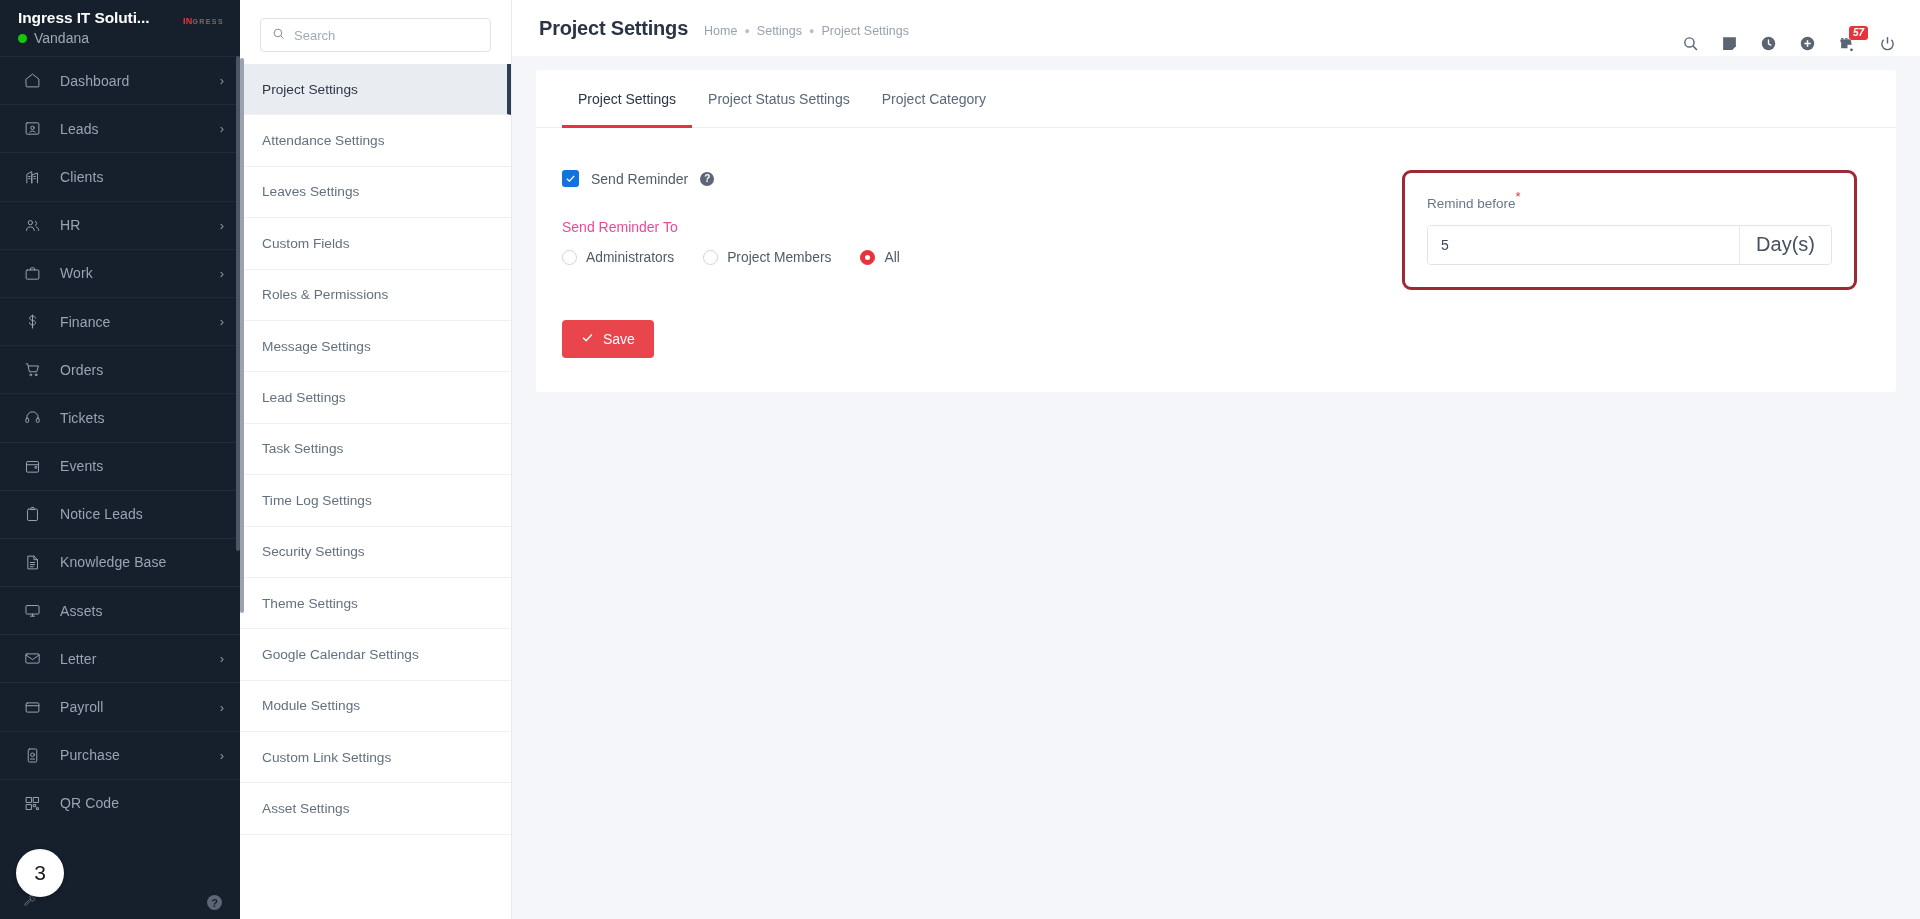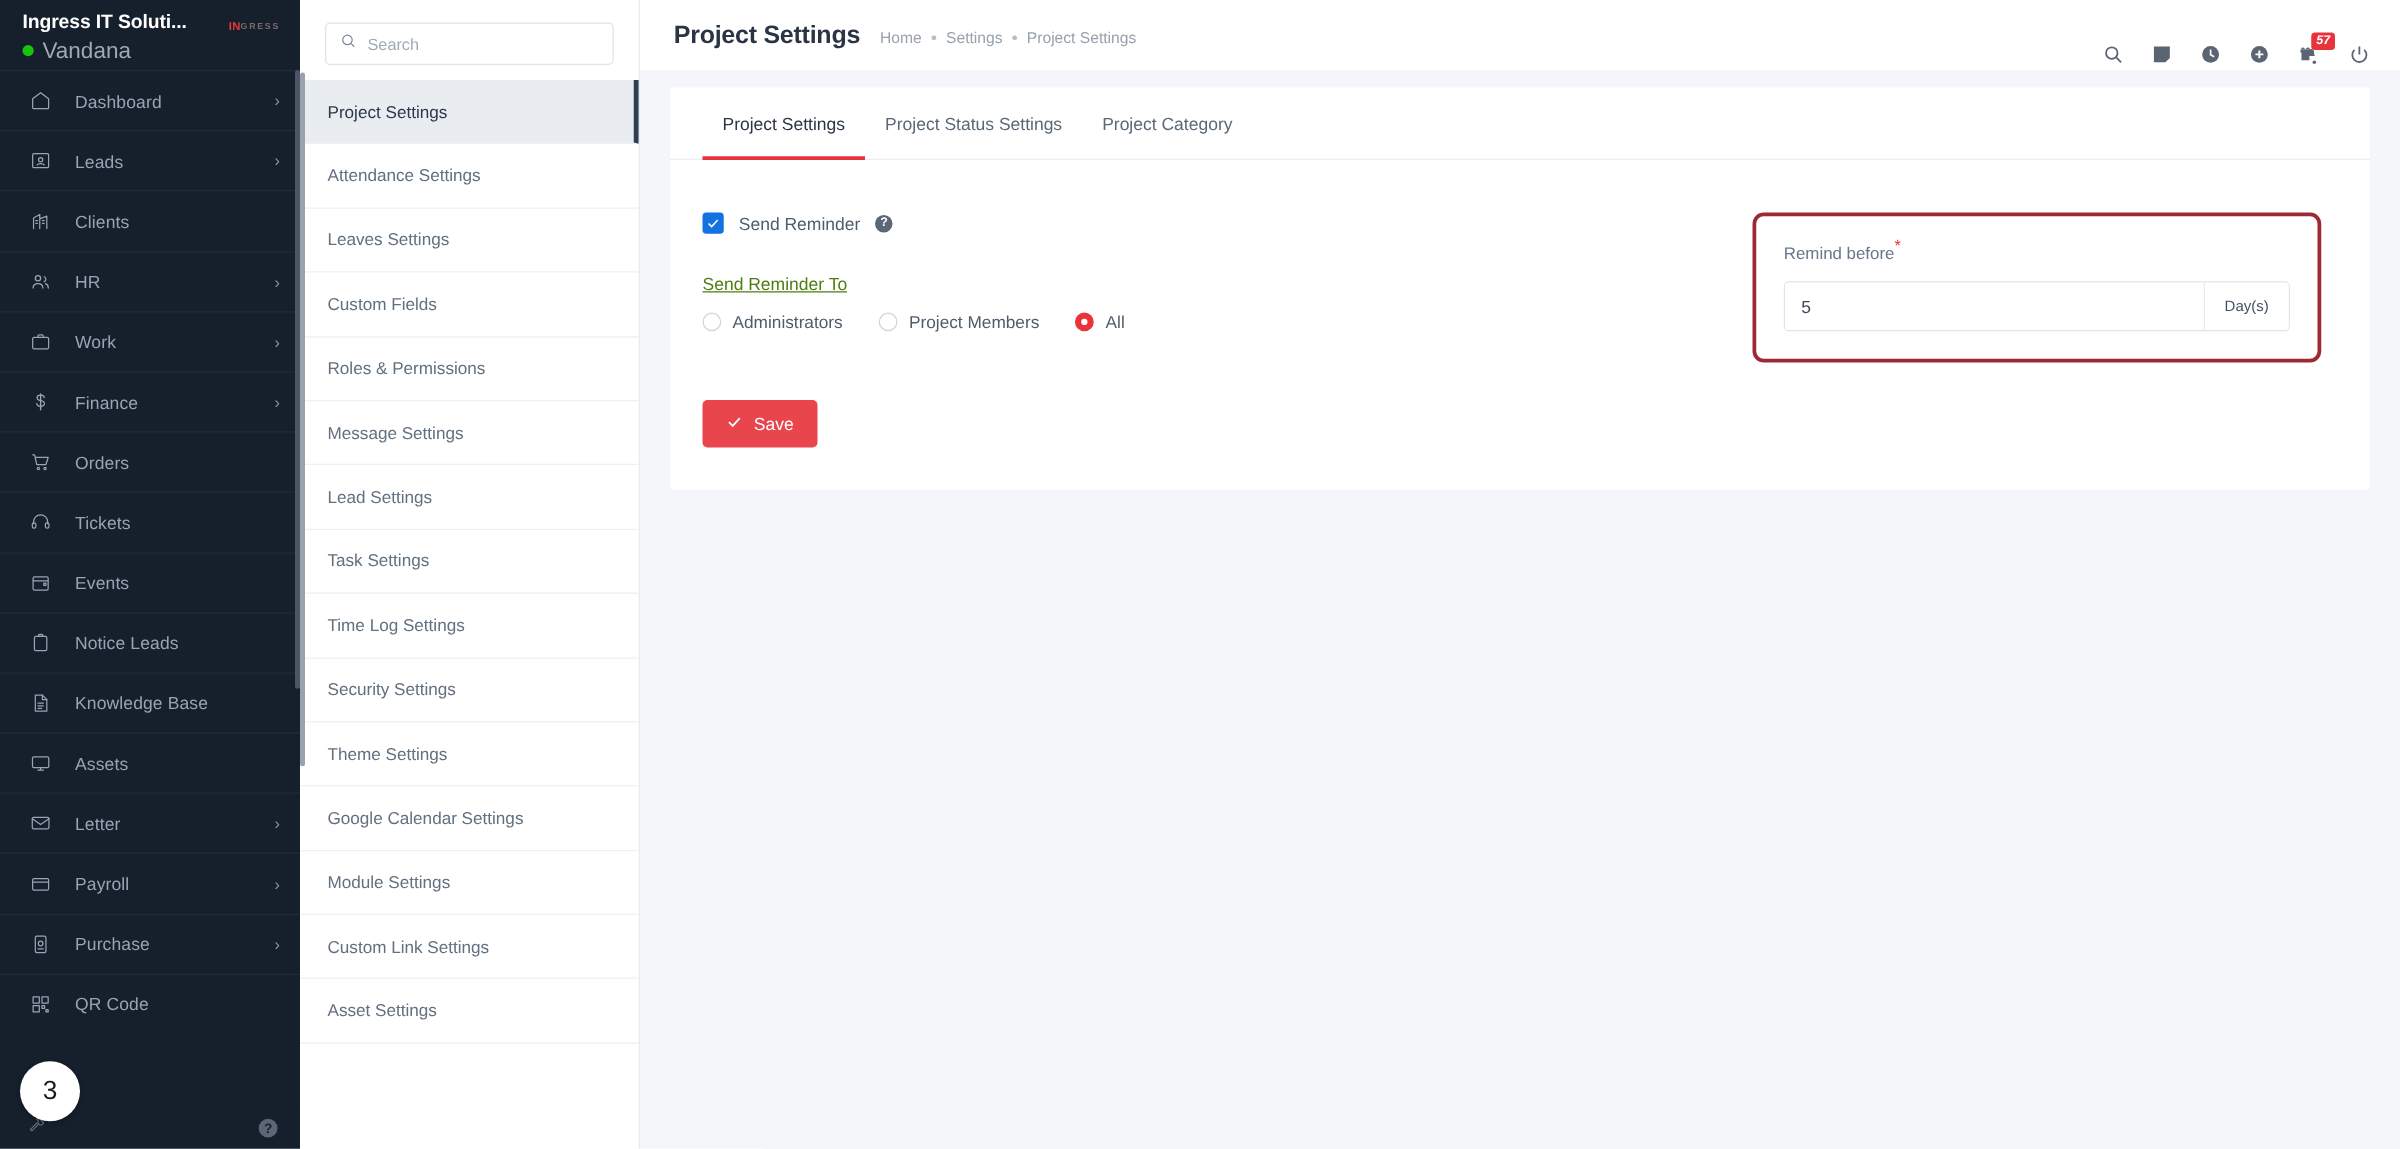--- a/index.html
+++ b/index.html
@@ -34,7 +34,7 @@
     width: 9px; height: 9px; border-radius: 50%;
     background: #16c60c; display: inline-block;
   }
-  .brand-username { color: #9fa8b4; font-size: 18px; }
+  .brand-username { color: #9fa8b4; font-size: 14px; }
   .brand-logo {
     margin-top: 7px;
     font-size: 9px; font-weight: bold; letter-spacing: .2px;

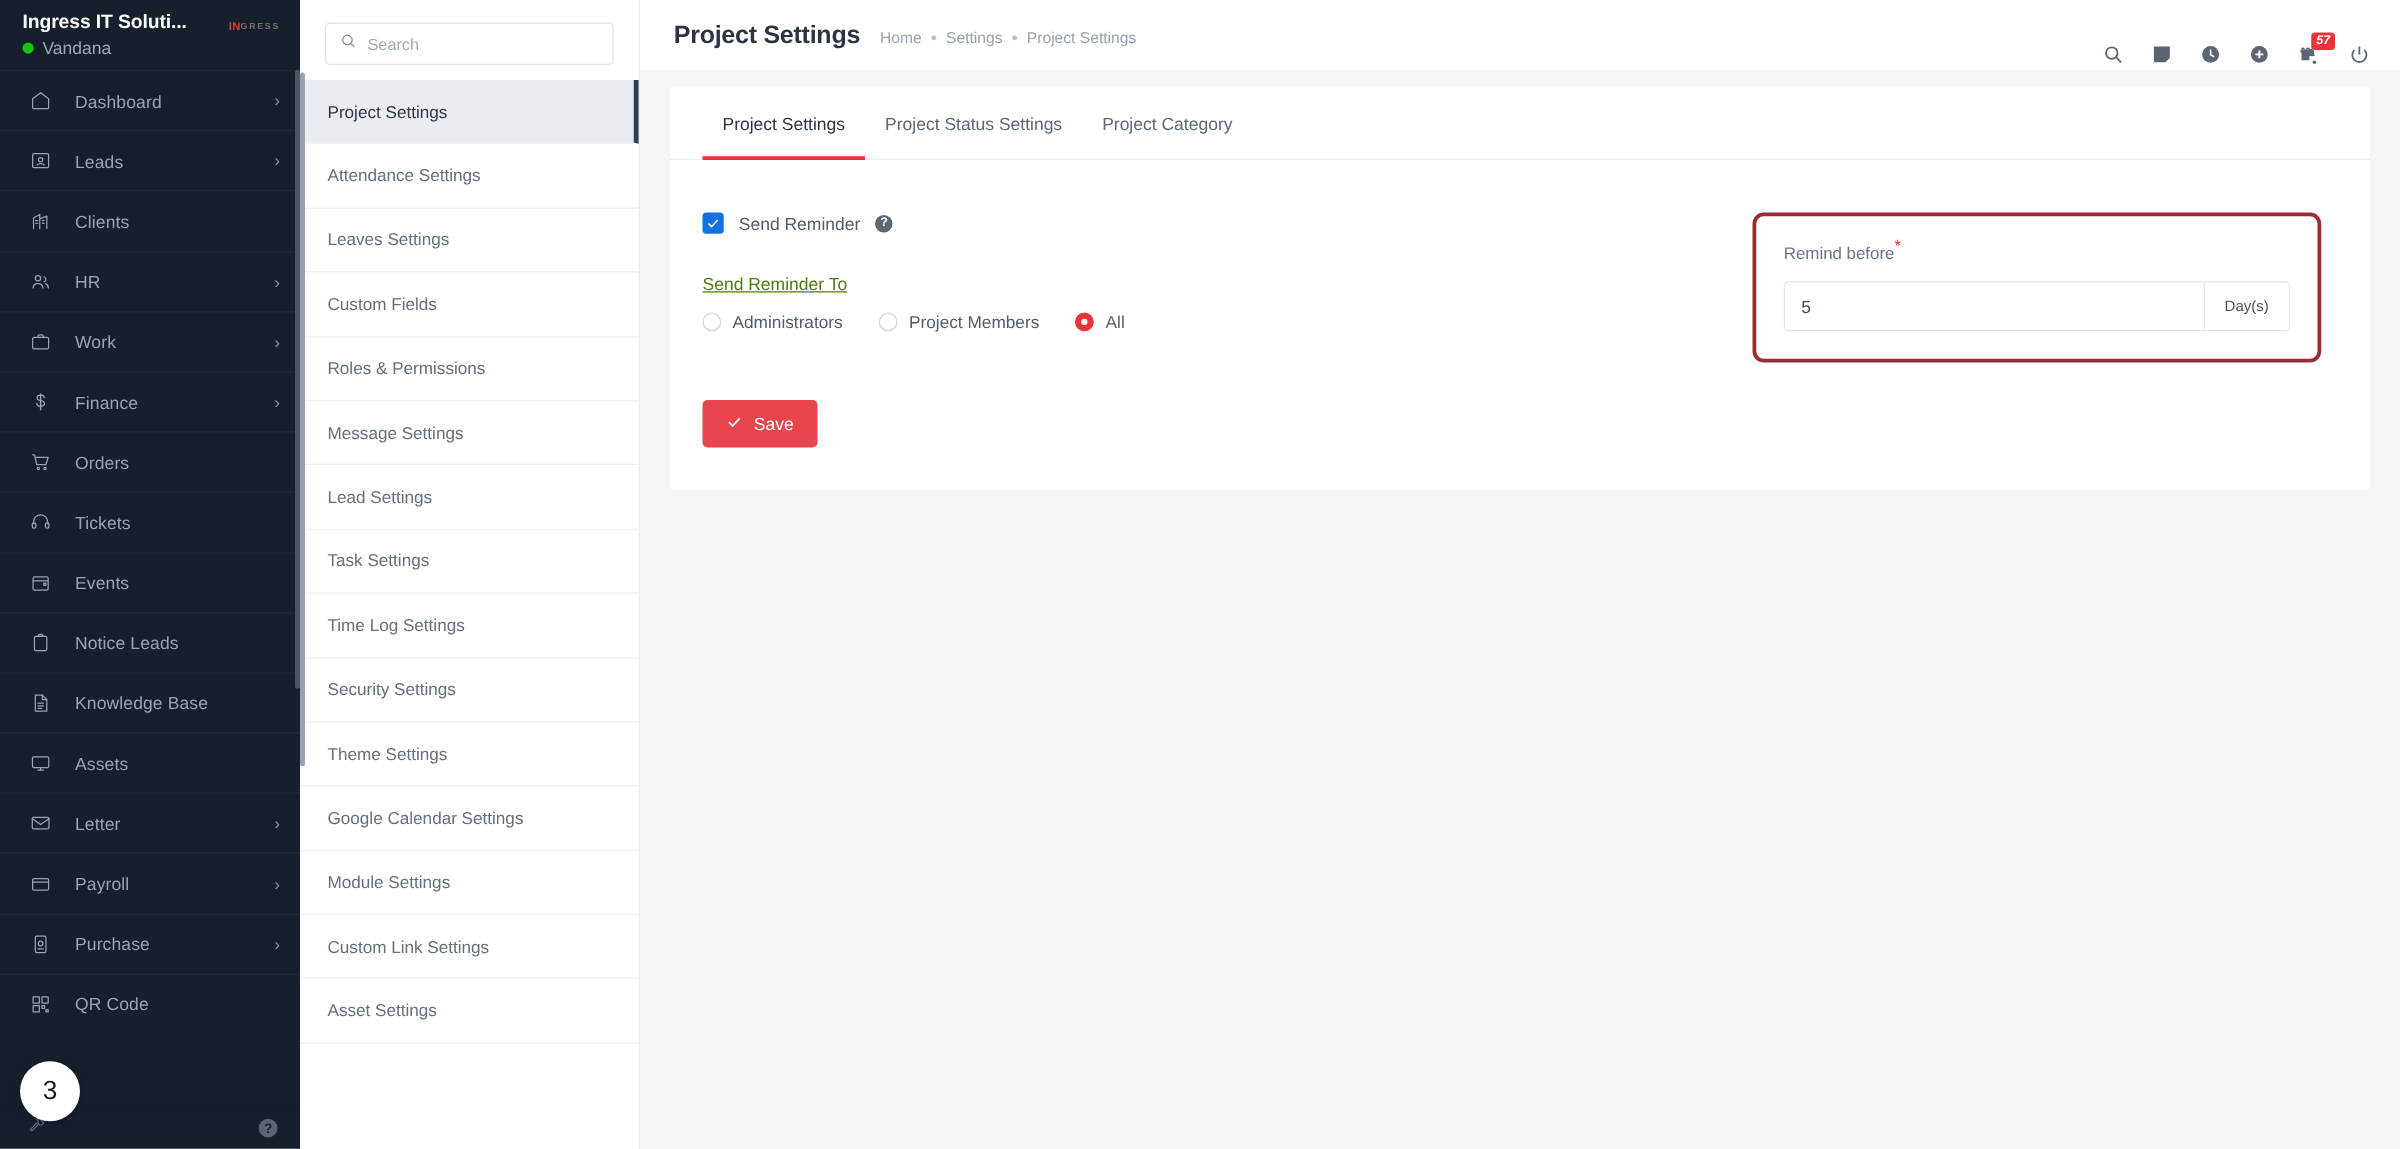--- a/index.html
+++ b/index.html
@@ -166,7 +166,7 @@
     color: #fff; font-size: 10px; font-weight: bold;
     display: flex; align-items: center; justify-content: center; cursor: pointer;
   }
-  .sub-label { font-size: 14px; color: #4d7c0f; margin-top: 32px; text-decoration: underline; }
+  .sub-label { font-size: 14px; color: #ec4899; margin-top: 32px; }
   .radio-row { display: flex; align-items: center; gap: 10px; margin-top: 15px; }
   .radio-opt { display: flex; align-items: center; gap: 9px; cursor: pointer; margin-right: 19px; }
   .radio {

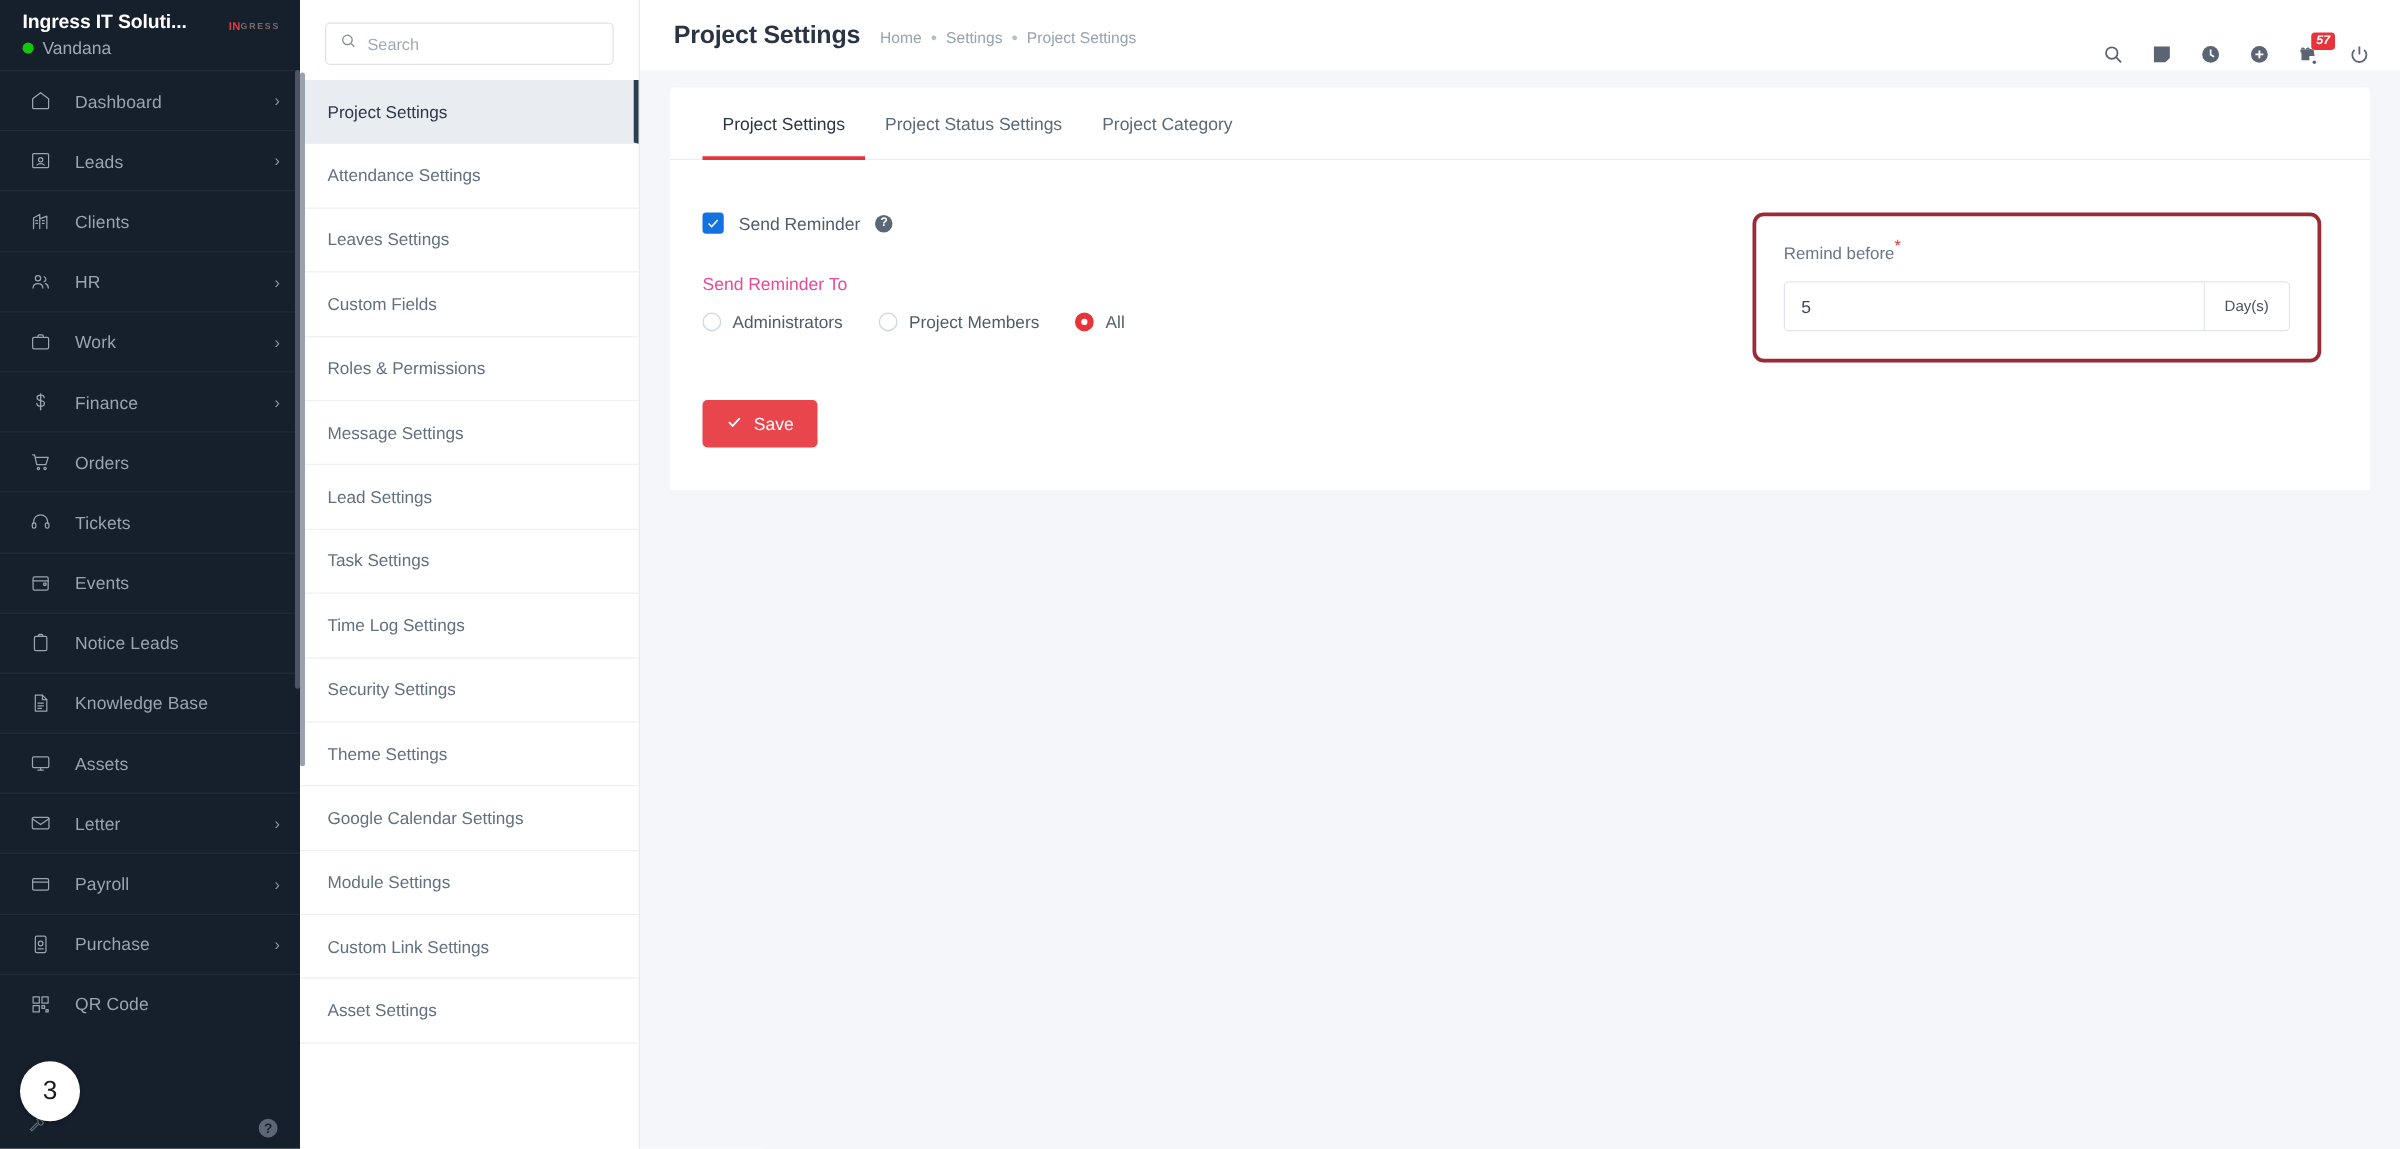--- a/index.html
+++ b/index.html
@@ -198,7 +198,7 @@
   }
   .input-addon {
     display: flex; align-items: center; padding: 0 16px;
-    border-left: 1px solid #e6eaee; font-size: 12px; color: #46505f; background: #fff;
+    border-left: 1px solid #e6eaee; font-size: 20px; color: #46505f; background: #fff;
   }
 
   .save-bar { padding: 30px 26px 34px 26px; }

